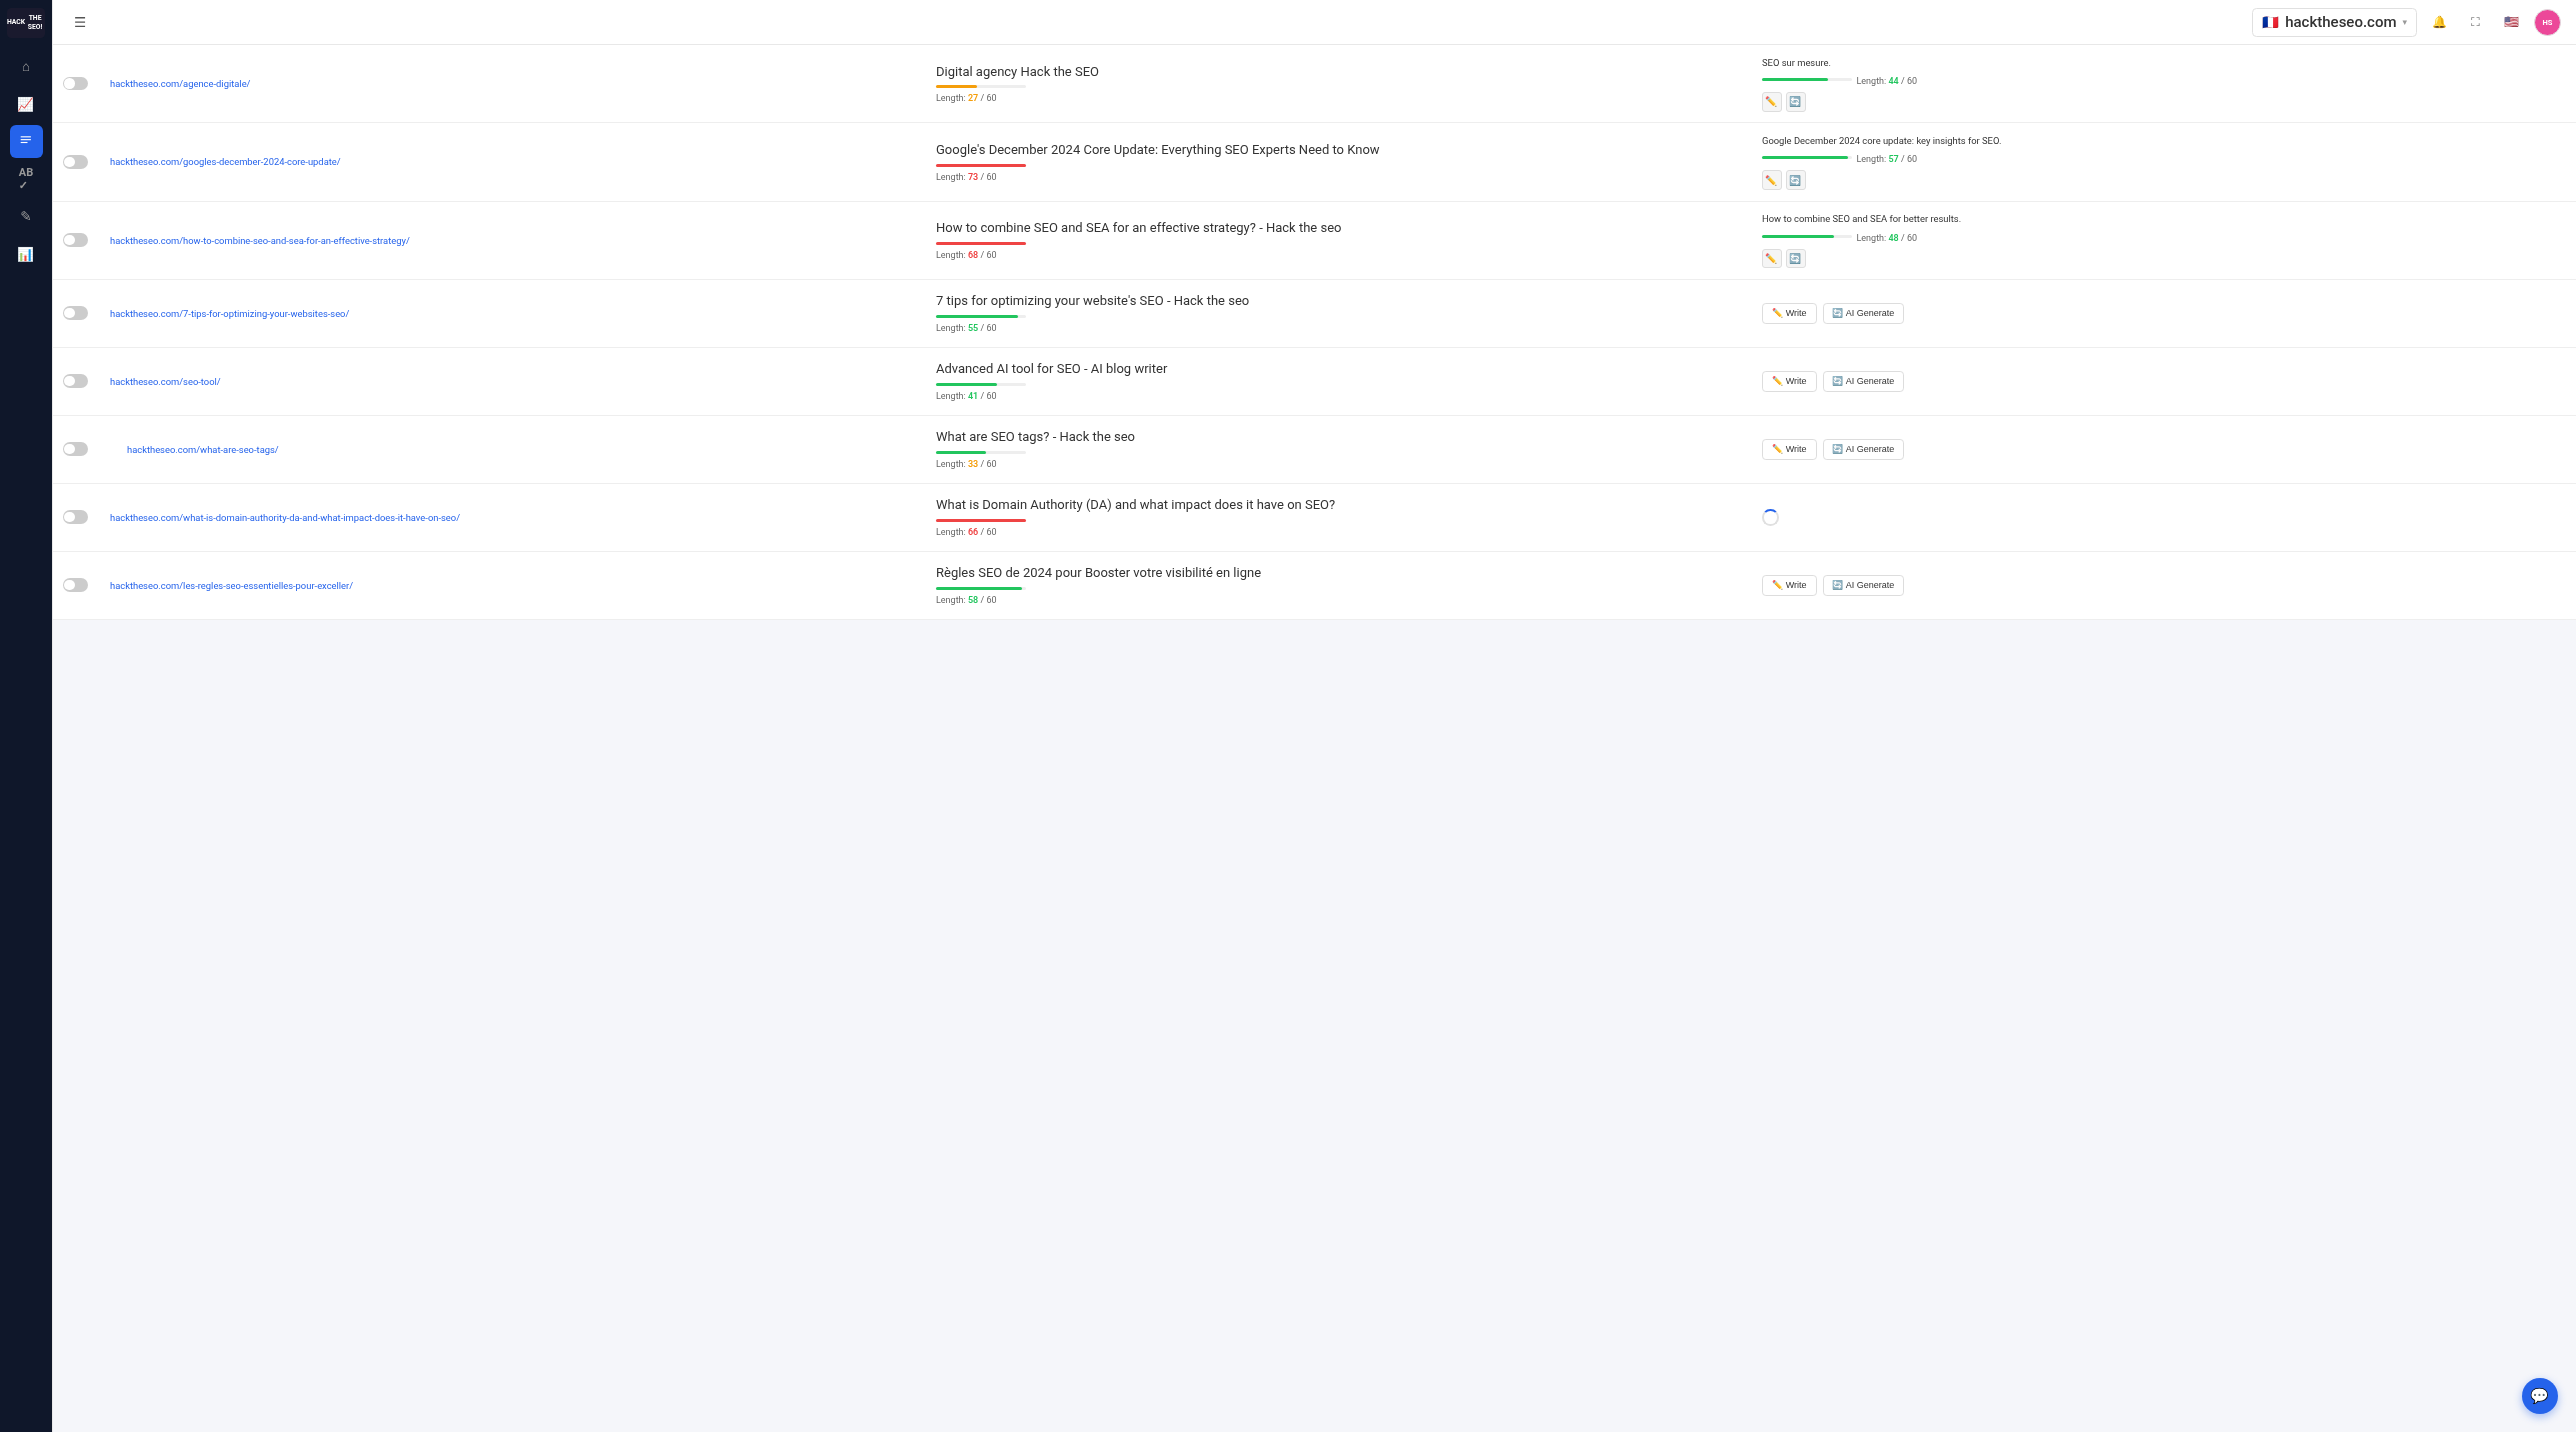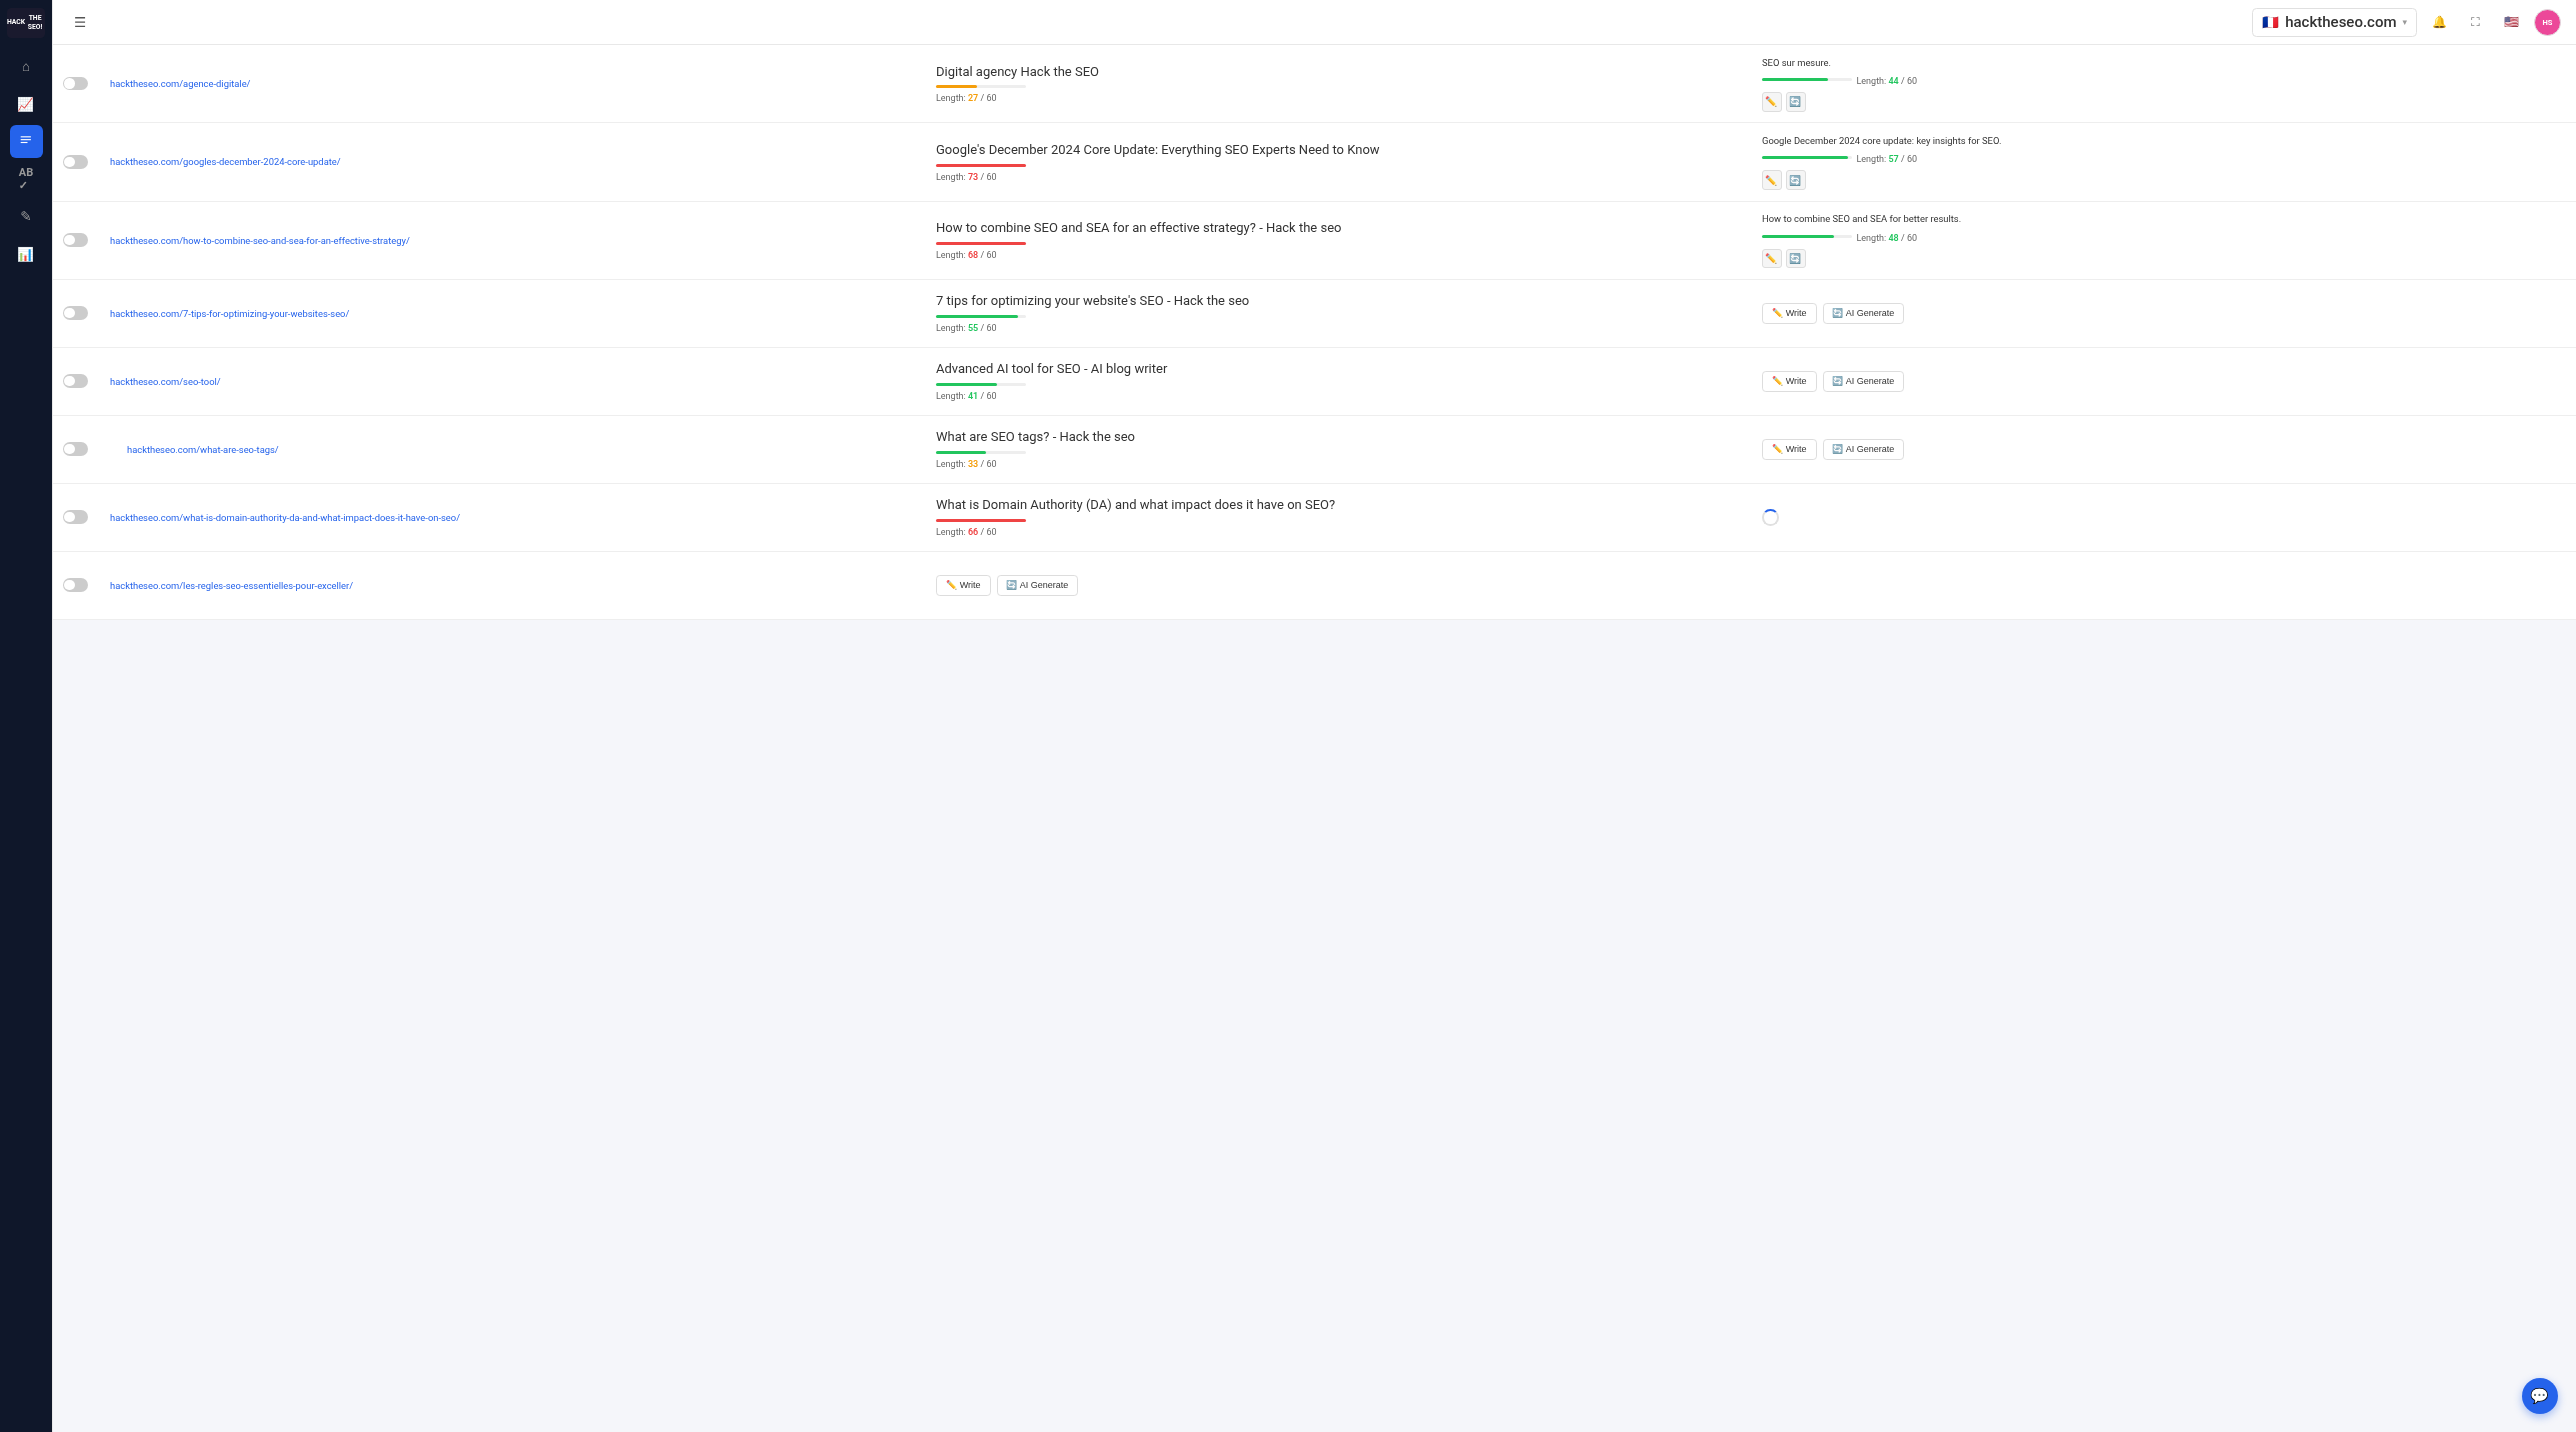--- a/index.html
+++ b/index.html
@@ -331,6 +331,15 @@
     <div class="col-url">
       <span style="color:#2563eb;cursor:pointer;">hacktheseo.com/les-regles-seo-essentielles-pour-exceller/</span>
     </div>
+    <div class="col-meta">
+      <div class="meta-title">Règles SEO de 2024 pour Booster votre visibilité en ligne</div>
+      <div class="length-bar-wrap">
+        <div class="length-bar" style="background:#22c55e;width:96%;height:3px;border-radius:1.5px;"></div>
+      </div>
+      <span class="length-text">
+        Length: <span class="highlight highlight-green">58</span> / 60
+      </span>
+    </div>
     <div class="col-action">
 
       <div class="action-buttons">

